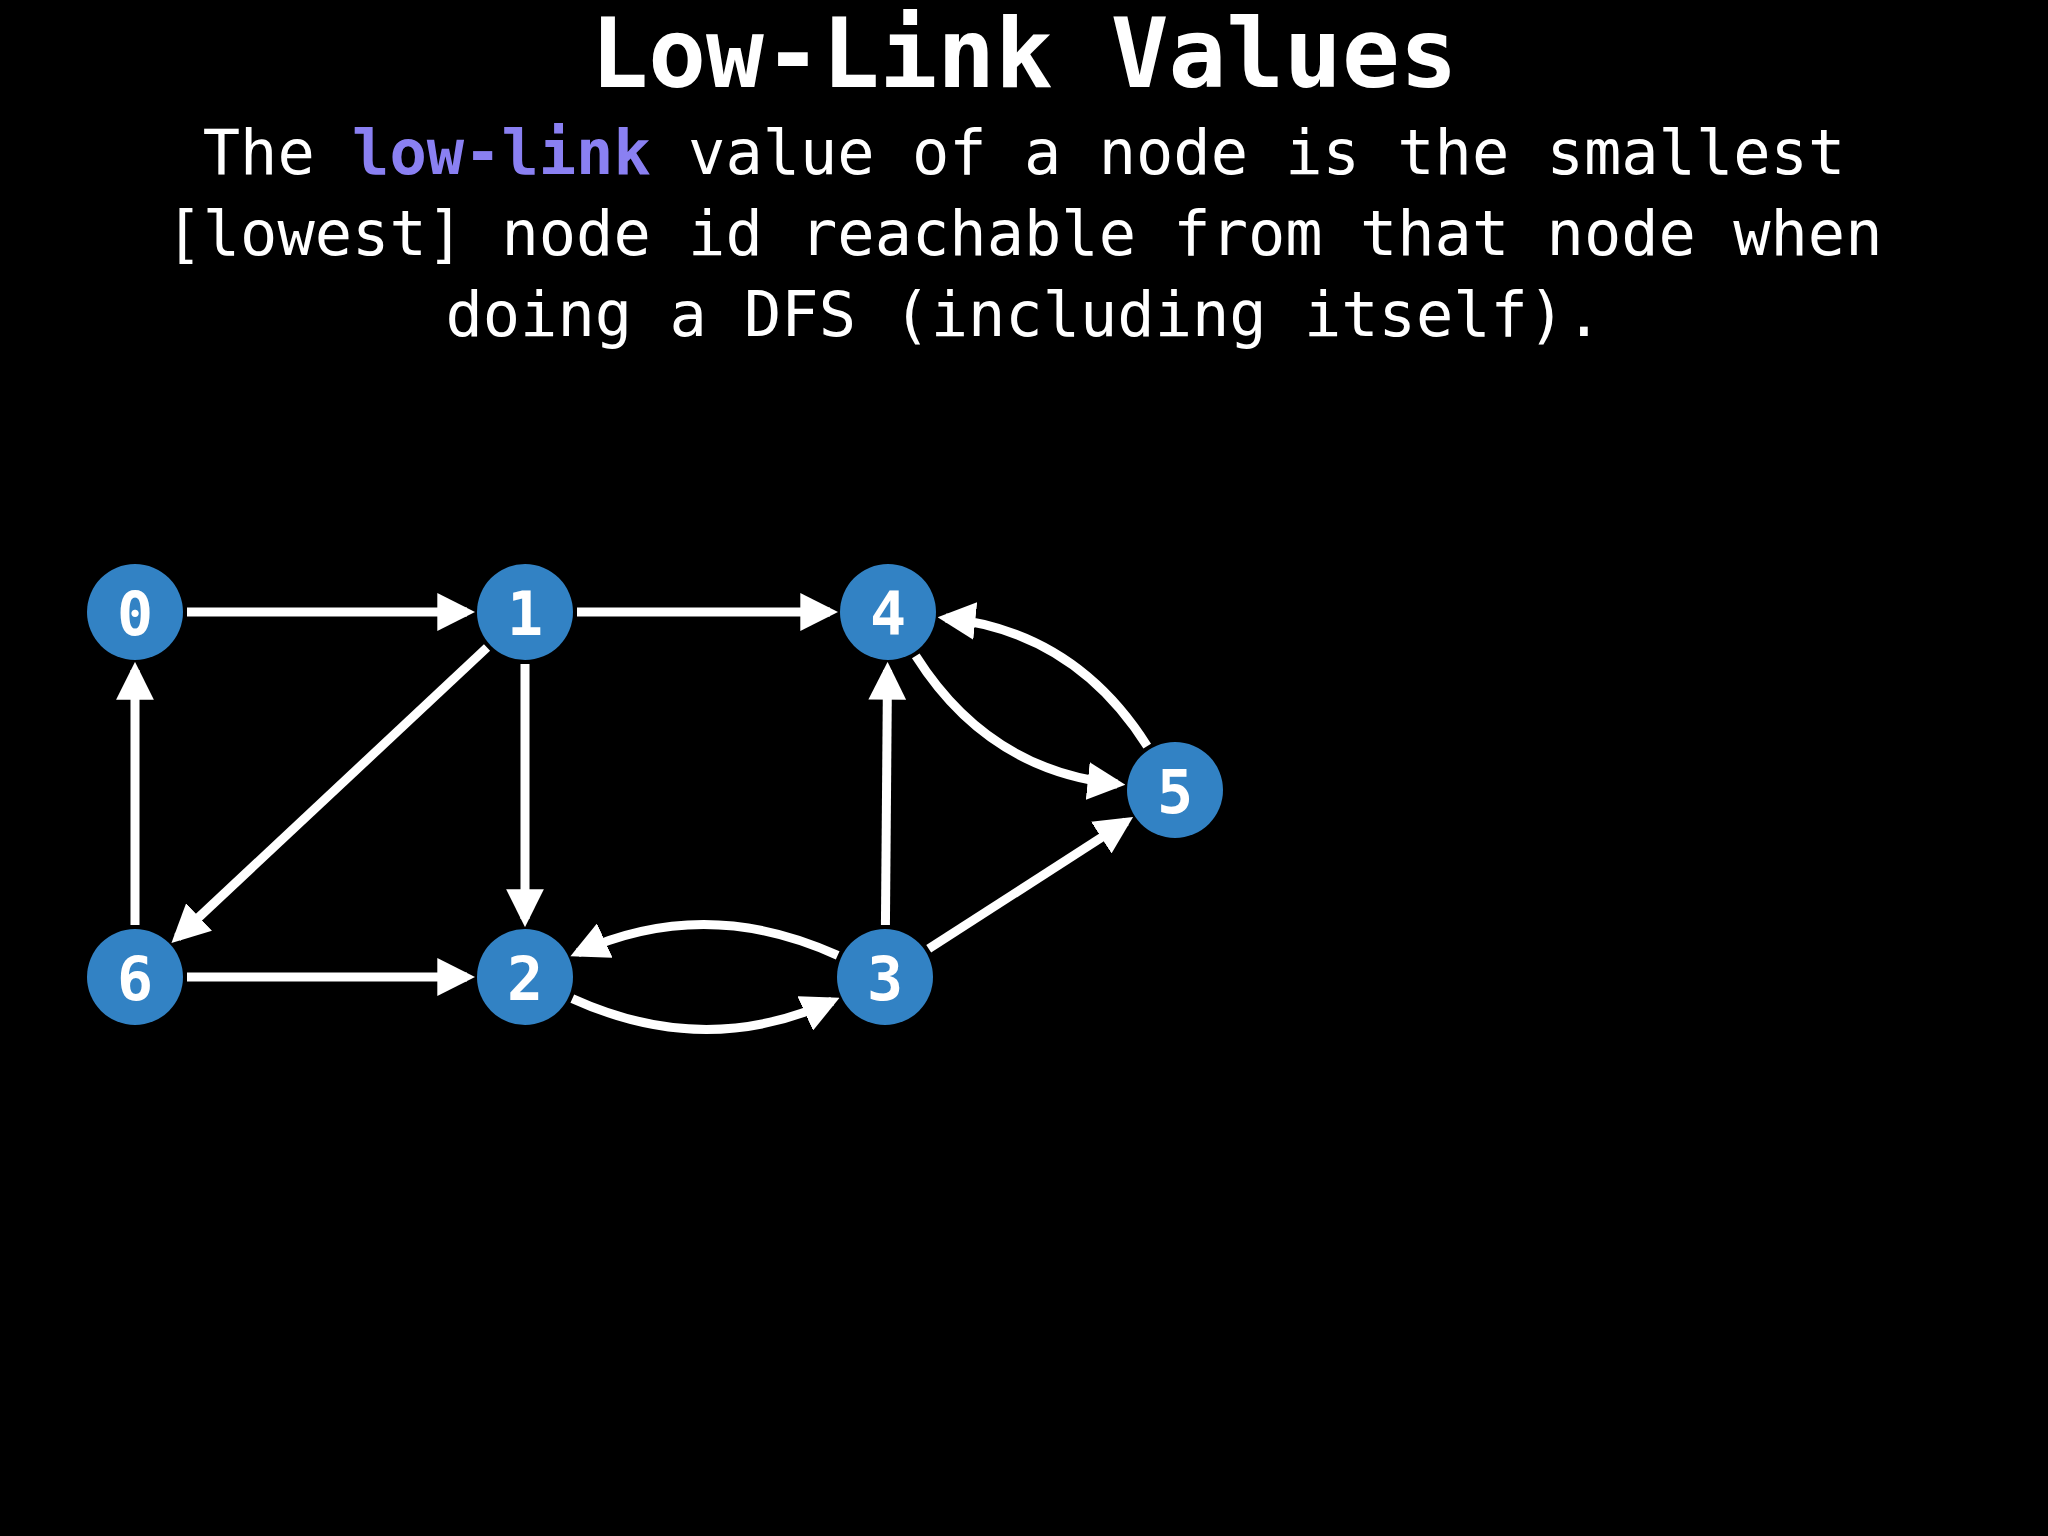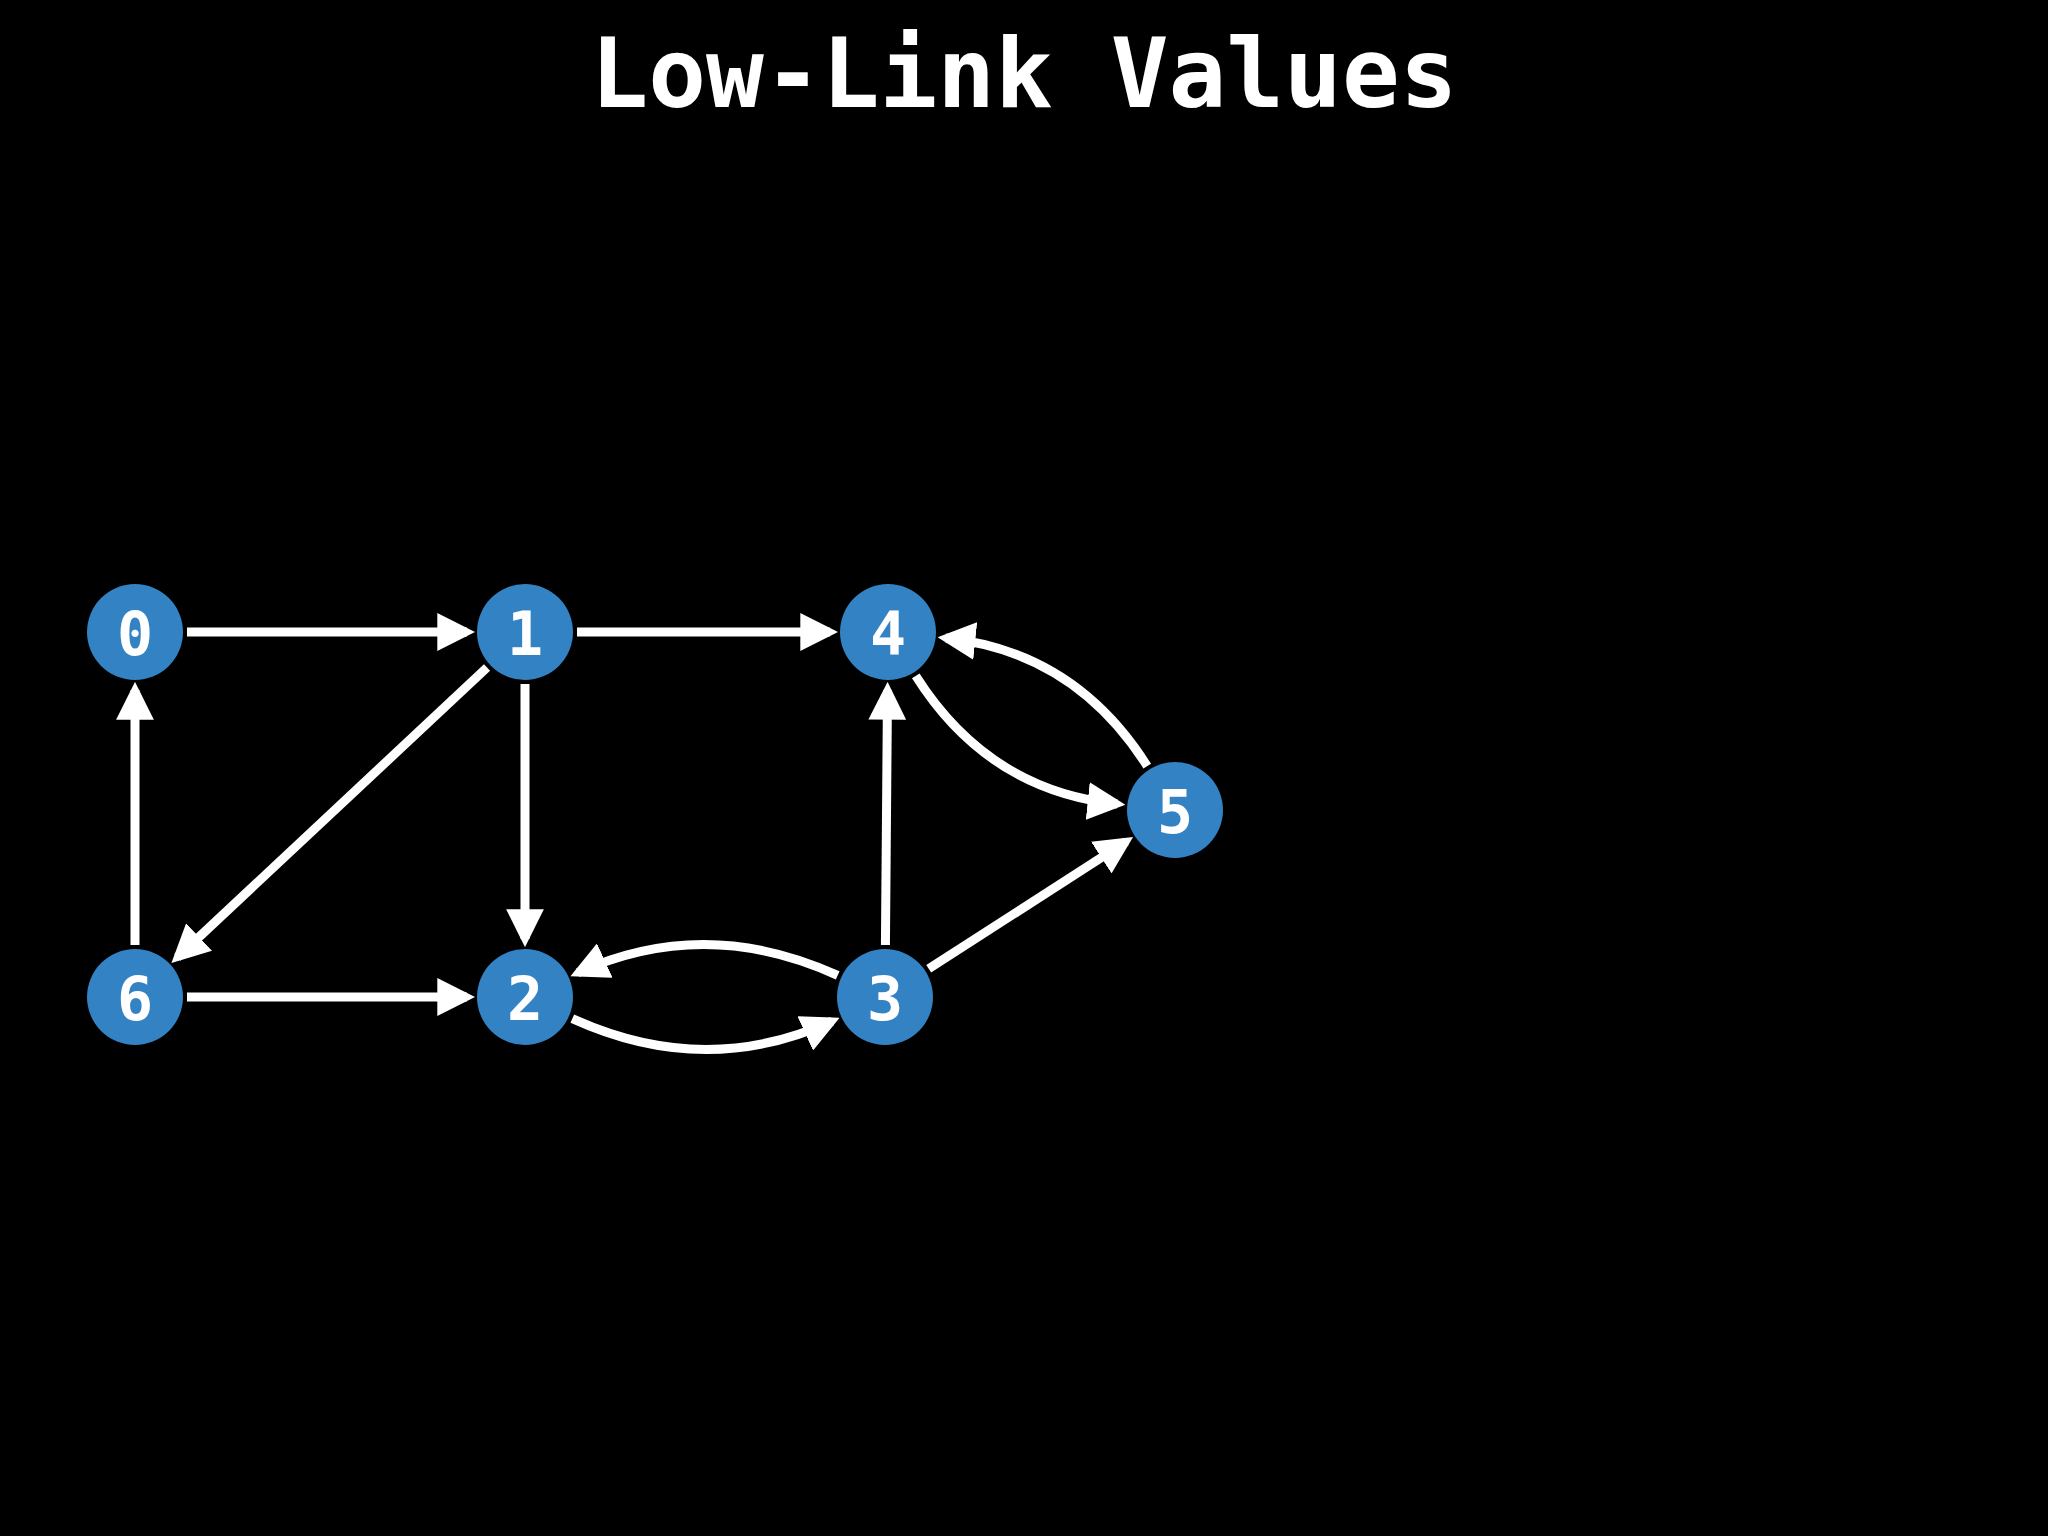--- a/index.html
+++ b/index.html
@@ -14,7 +14,6 @@
     background: #000000;
     overflow: hidden;
     font-family: "DejaVu Sans Mono", "Liberation Mono", monospace;
-    margin-top: 20px;
   }
   #title {
     position: absolute;

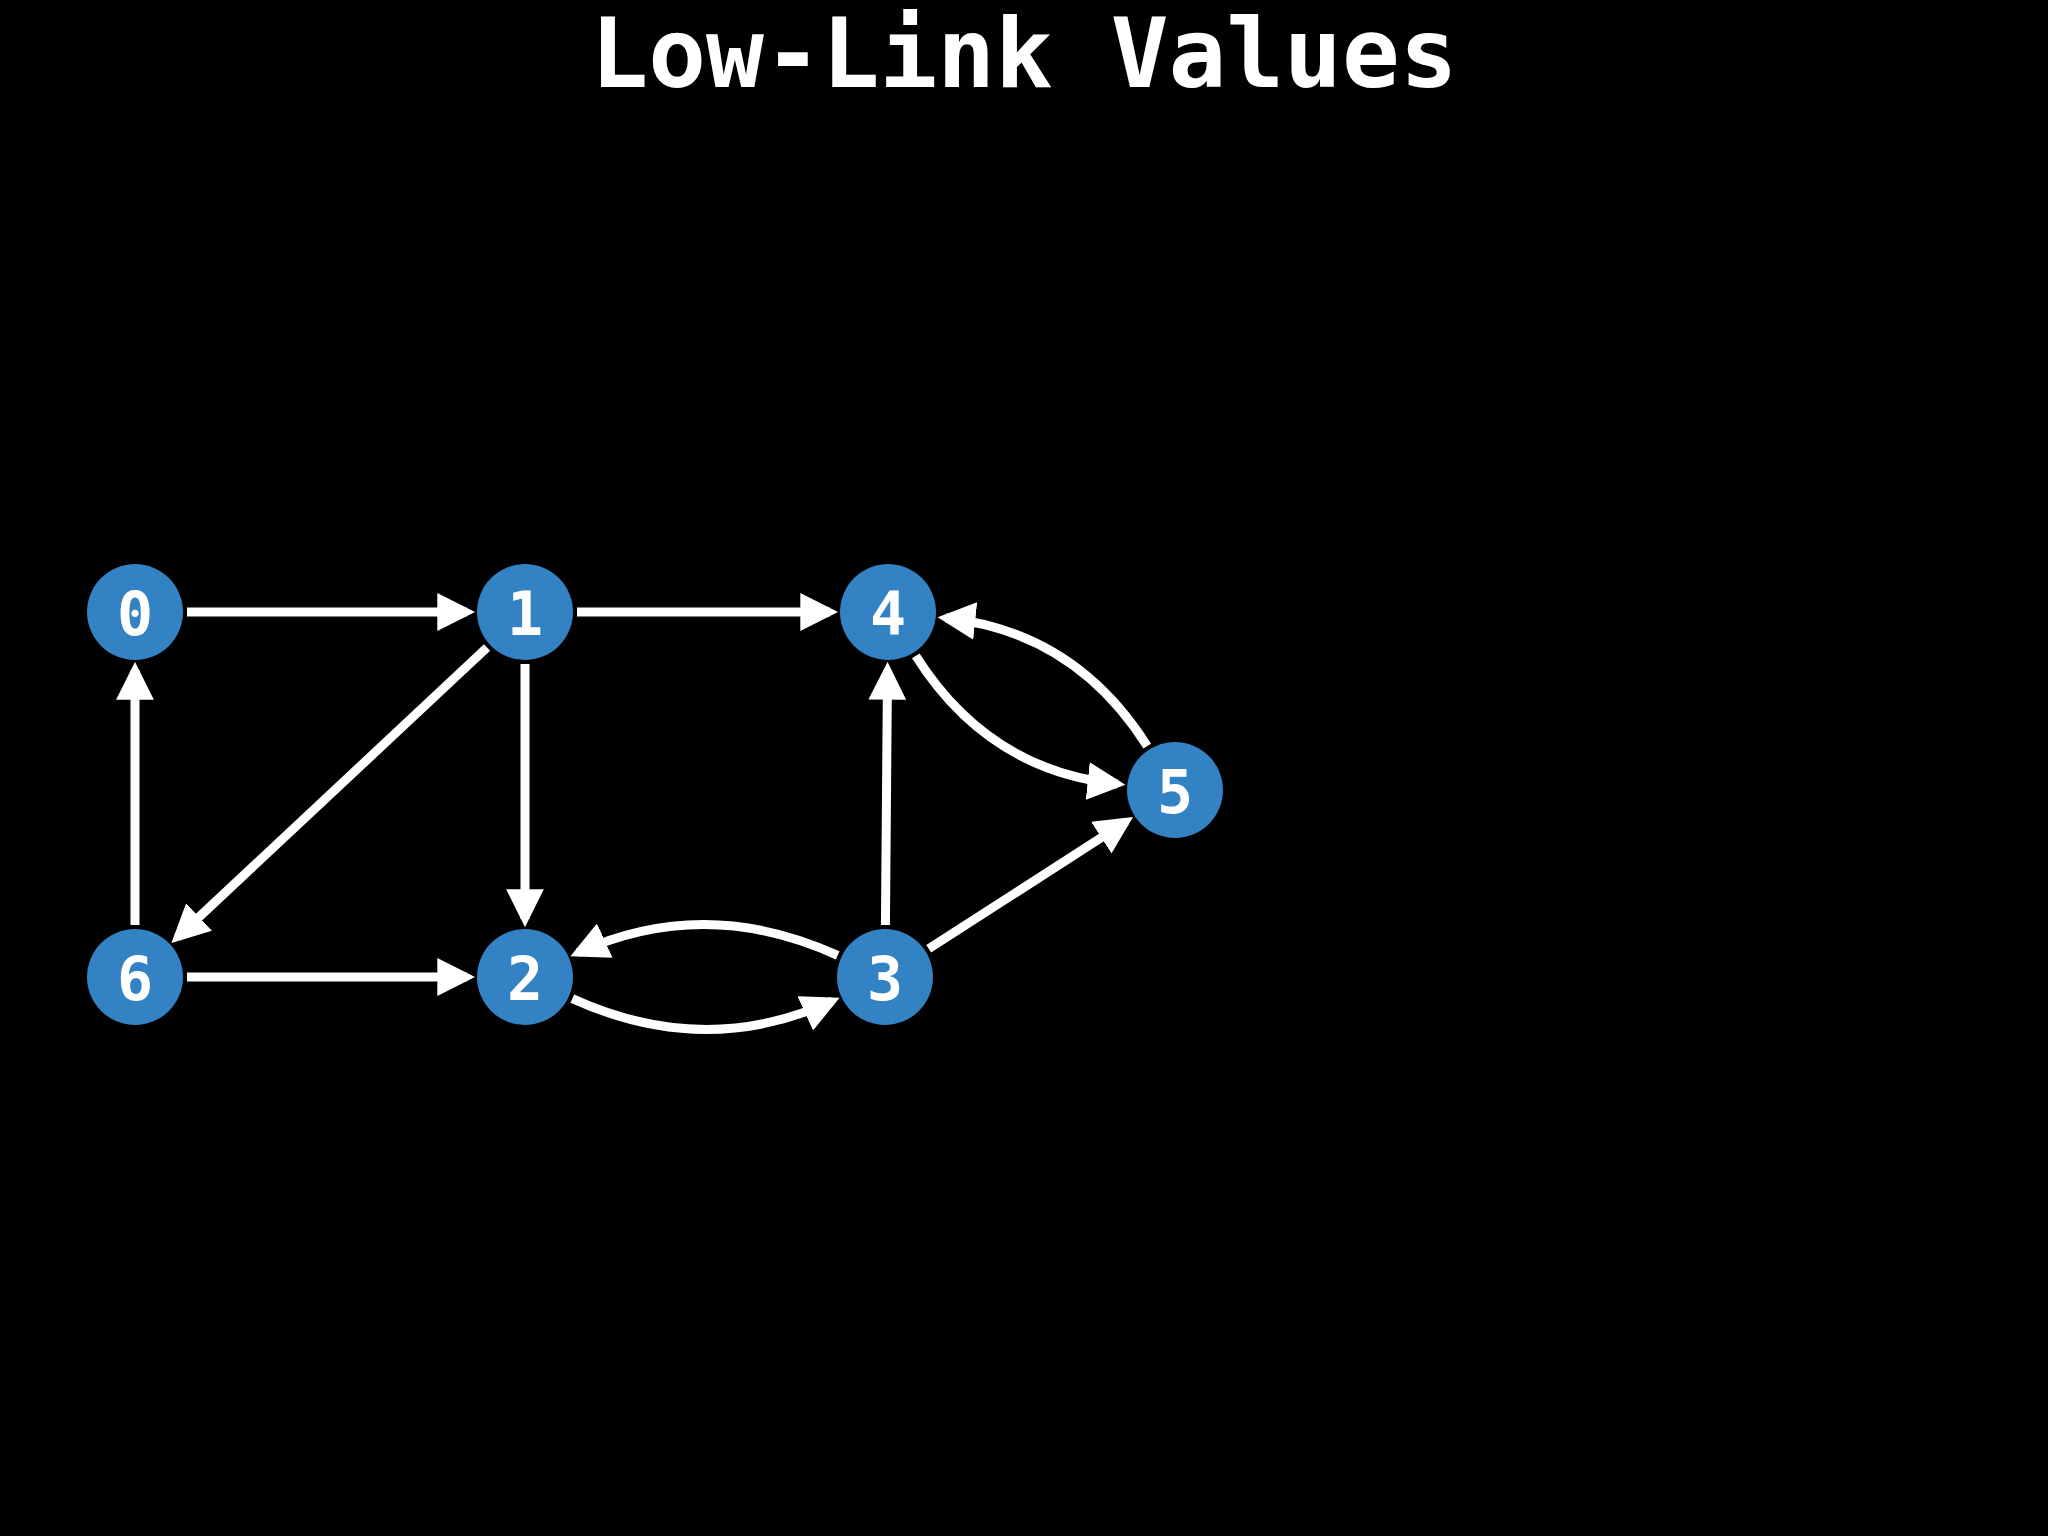--- a/index.html
+++ b/index.html
@@ -78,6 +78,9 @@
 
   <div id="title">Low-Link Values</div>
 
+  <div id="subtitle"><span>The </span><span class="hl">low-link</span><span> value of a node is the smallest</span>
+<span>[lowest] node id reachable from that node when</span>
+<span>doing a DFS (including itself).</span></div>
 
   <svg id="graph" viewBox="0 0 2048 1536" xmlns="http://www.w3.org/2000/svg">
     <defs>

